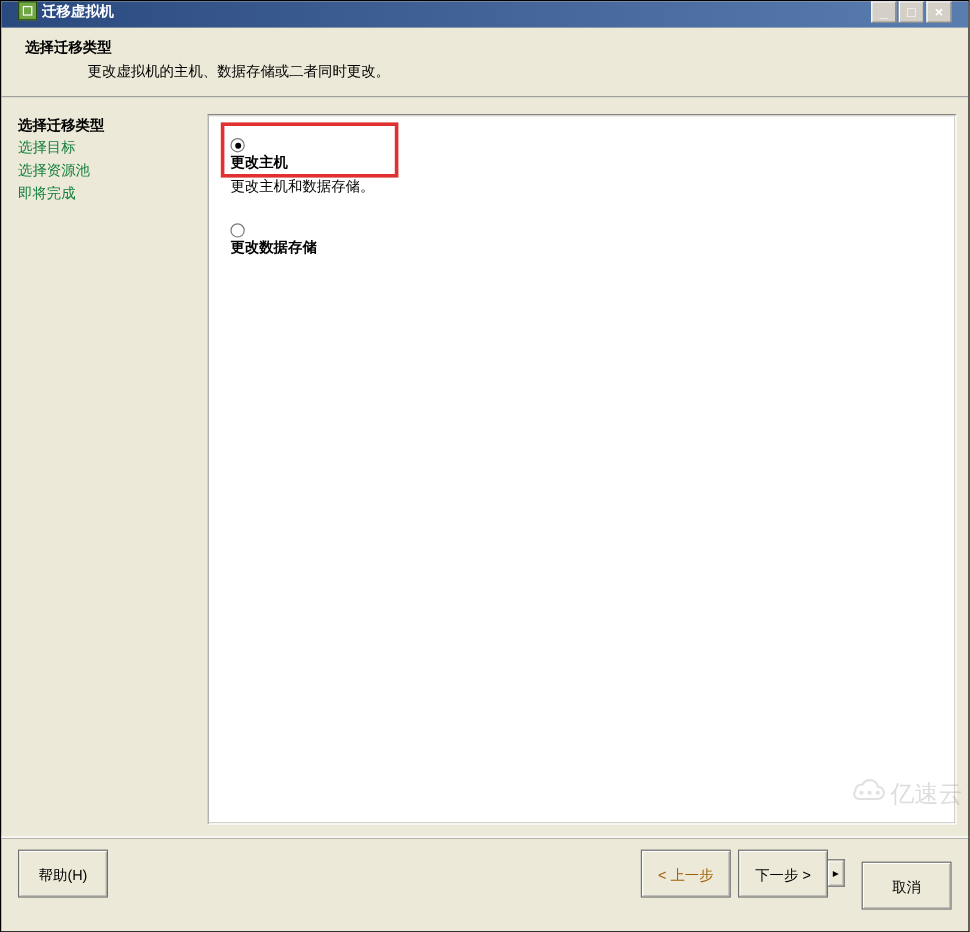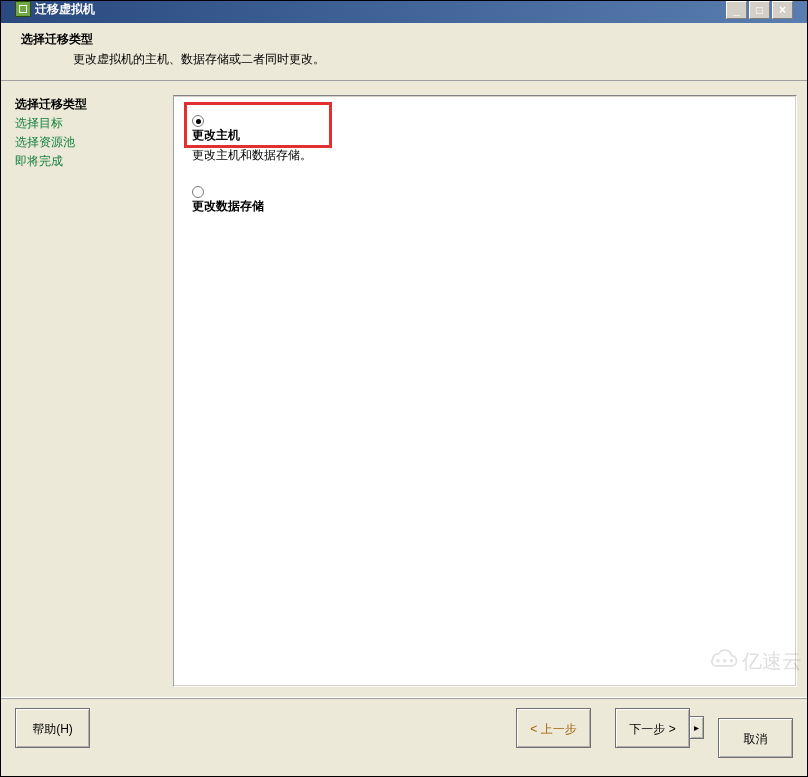--- a/index.html
+++ b/index.html
@@ -216,7 +216,7 @@
   <button class="btn">帮助(H)</button>
   <div class="spacer"></div>
   <button class="btn disabled">&lt; 上一步</button>
-  <button class="btn" style="margin-left:24px;">下一步 &gt;</button>
+  <button class="btn" style="margin-left:6px;">下一步 &gt;</button>
   <span class="arrow-btn">▸</span>
   <button class="btn" style="margin-left:14px;margin-top:20px;">取消</button>
 </div>

